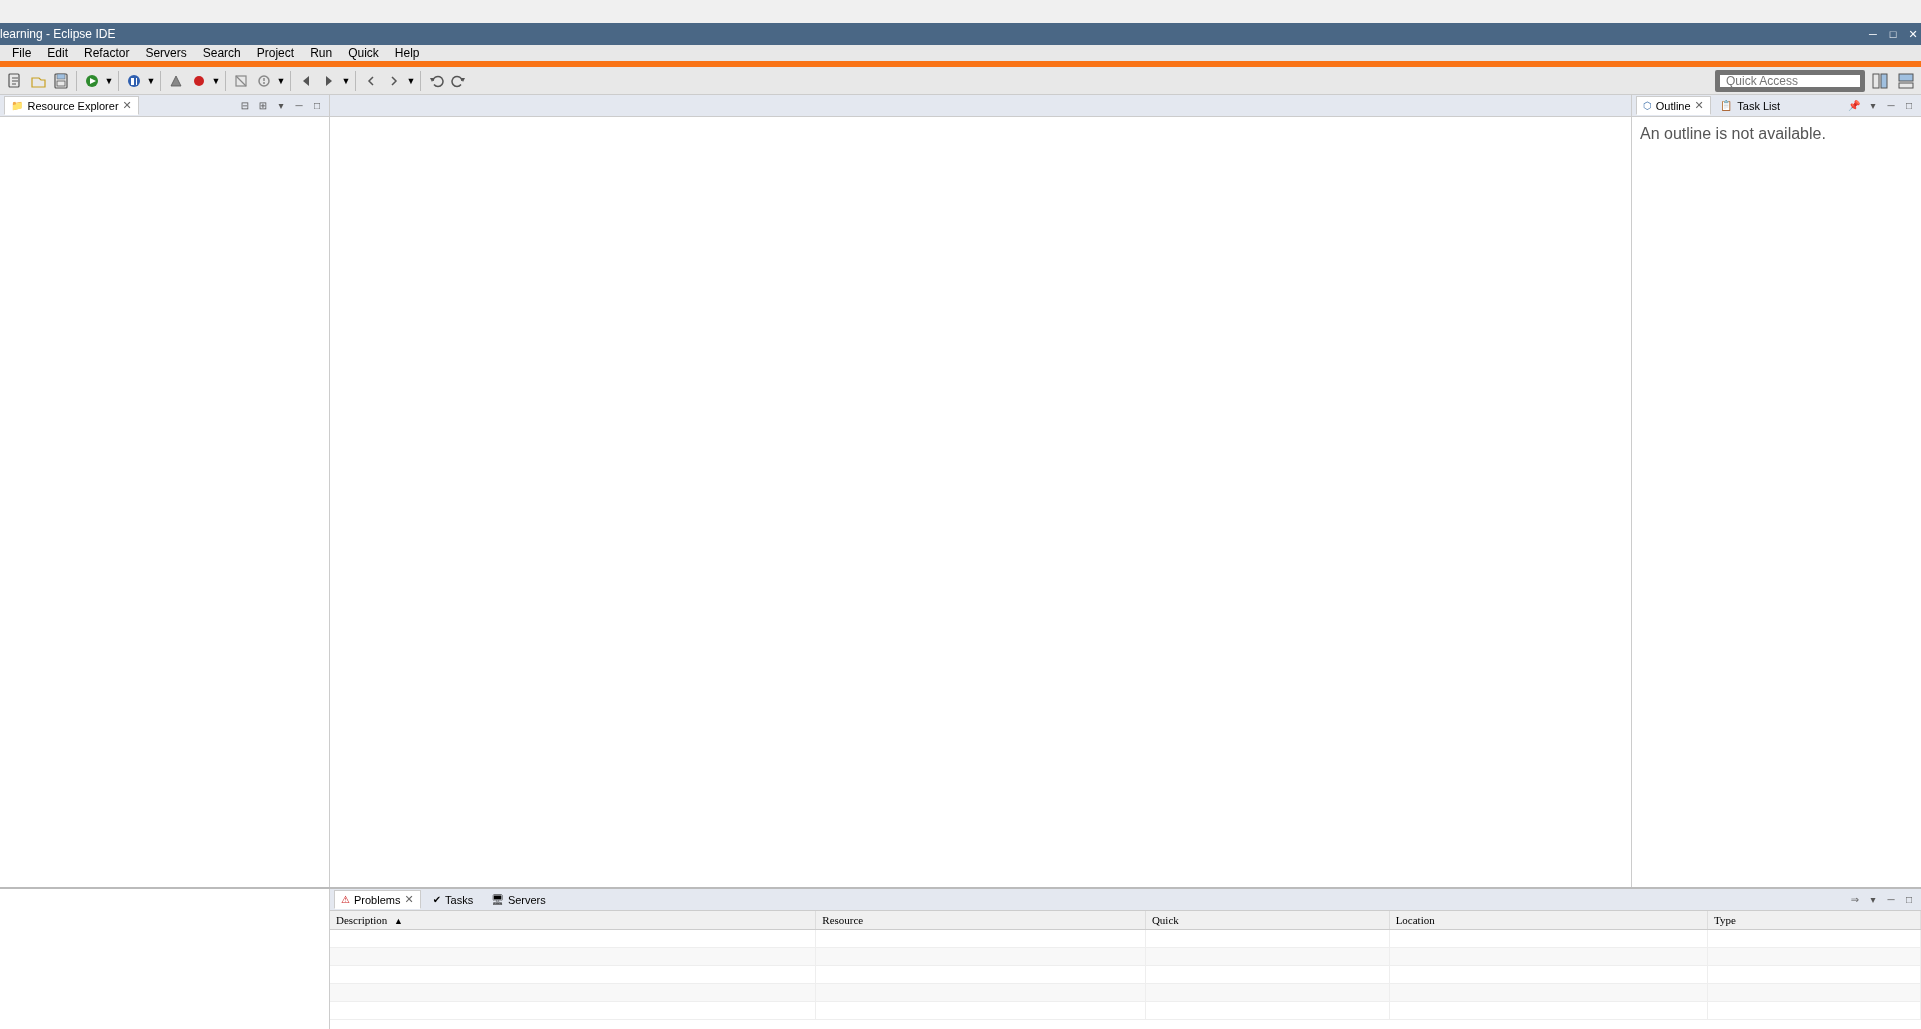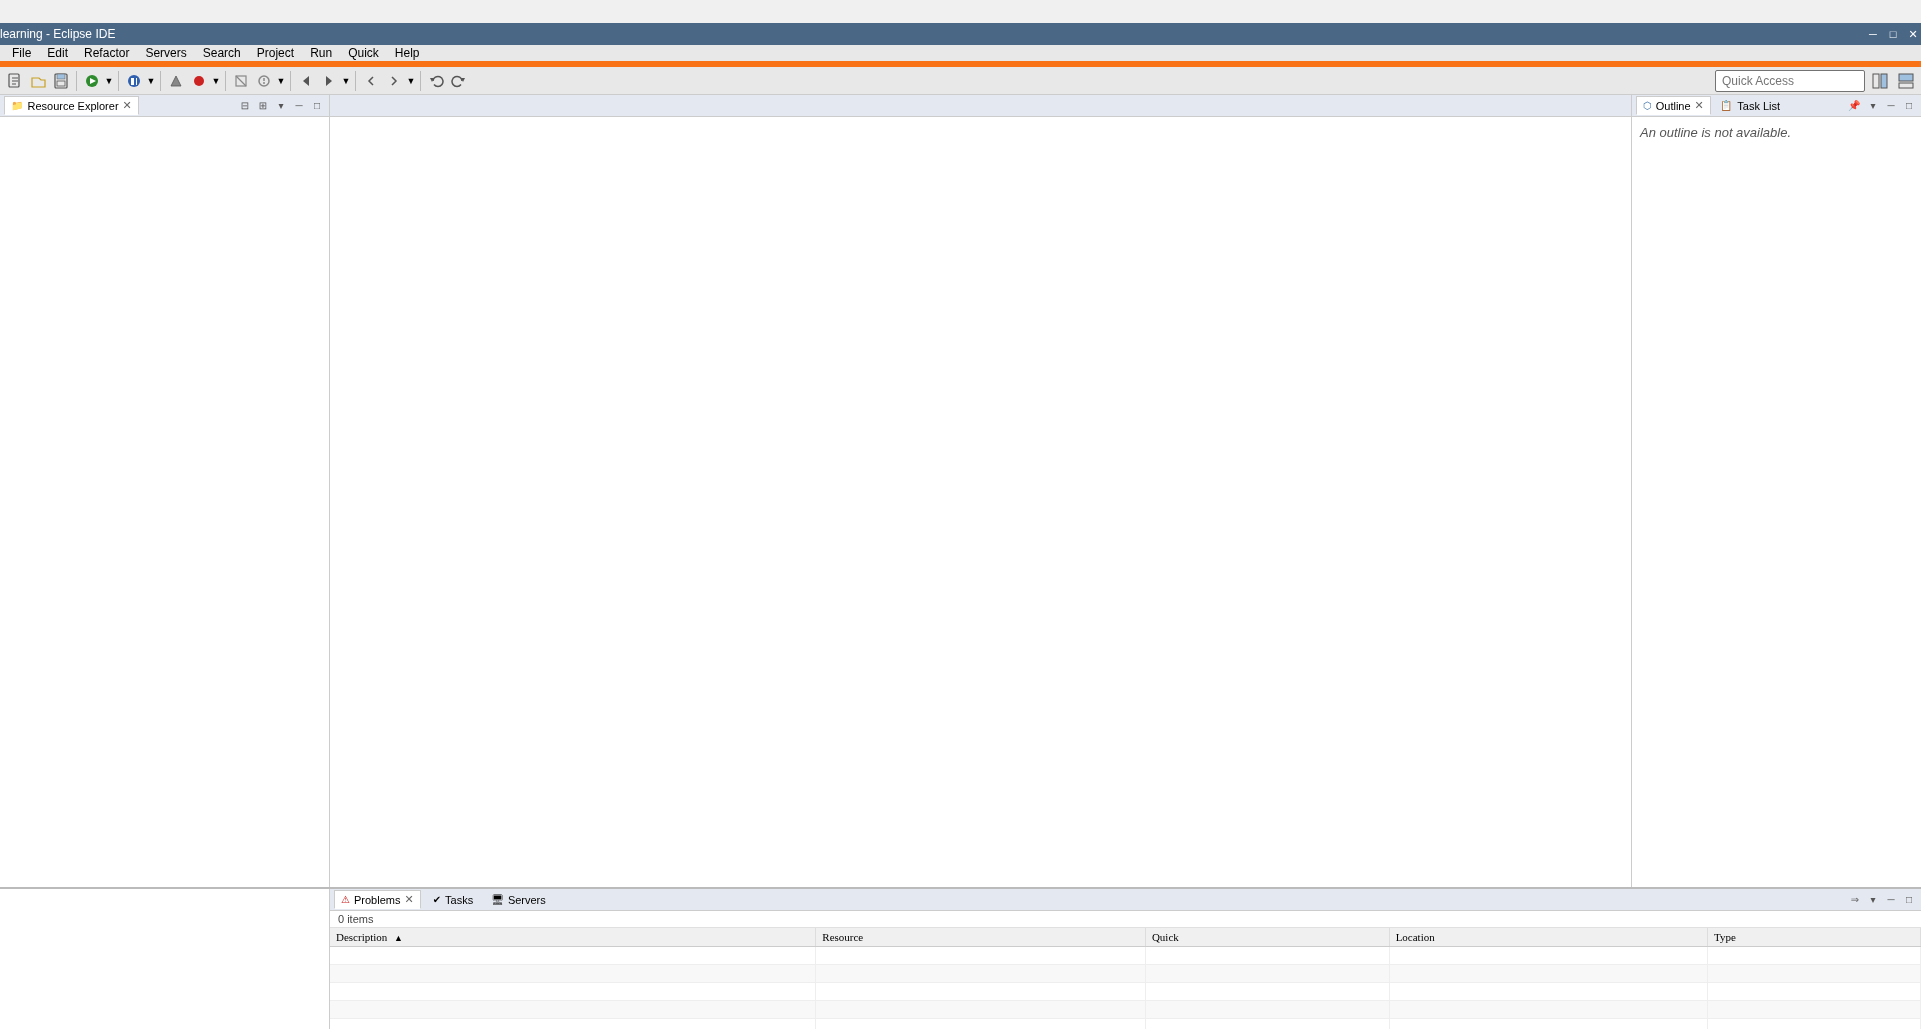--- a/index.html
+++ b/index.html
@@ -87,7 +87,7 @@
     .quick-access-input {
       width: 150px;
       height: 22px;
-      border: 1px solid #737373;
+      border: 5px solid #737373;
       background: #fff;
       font-size: 12px;
       padding: 0 6px;

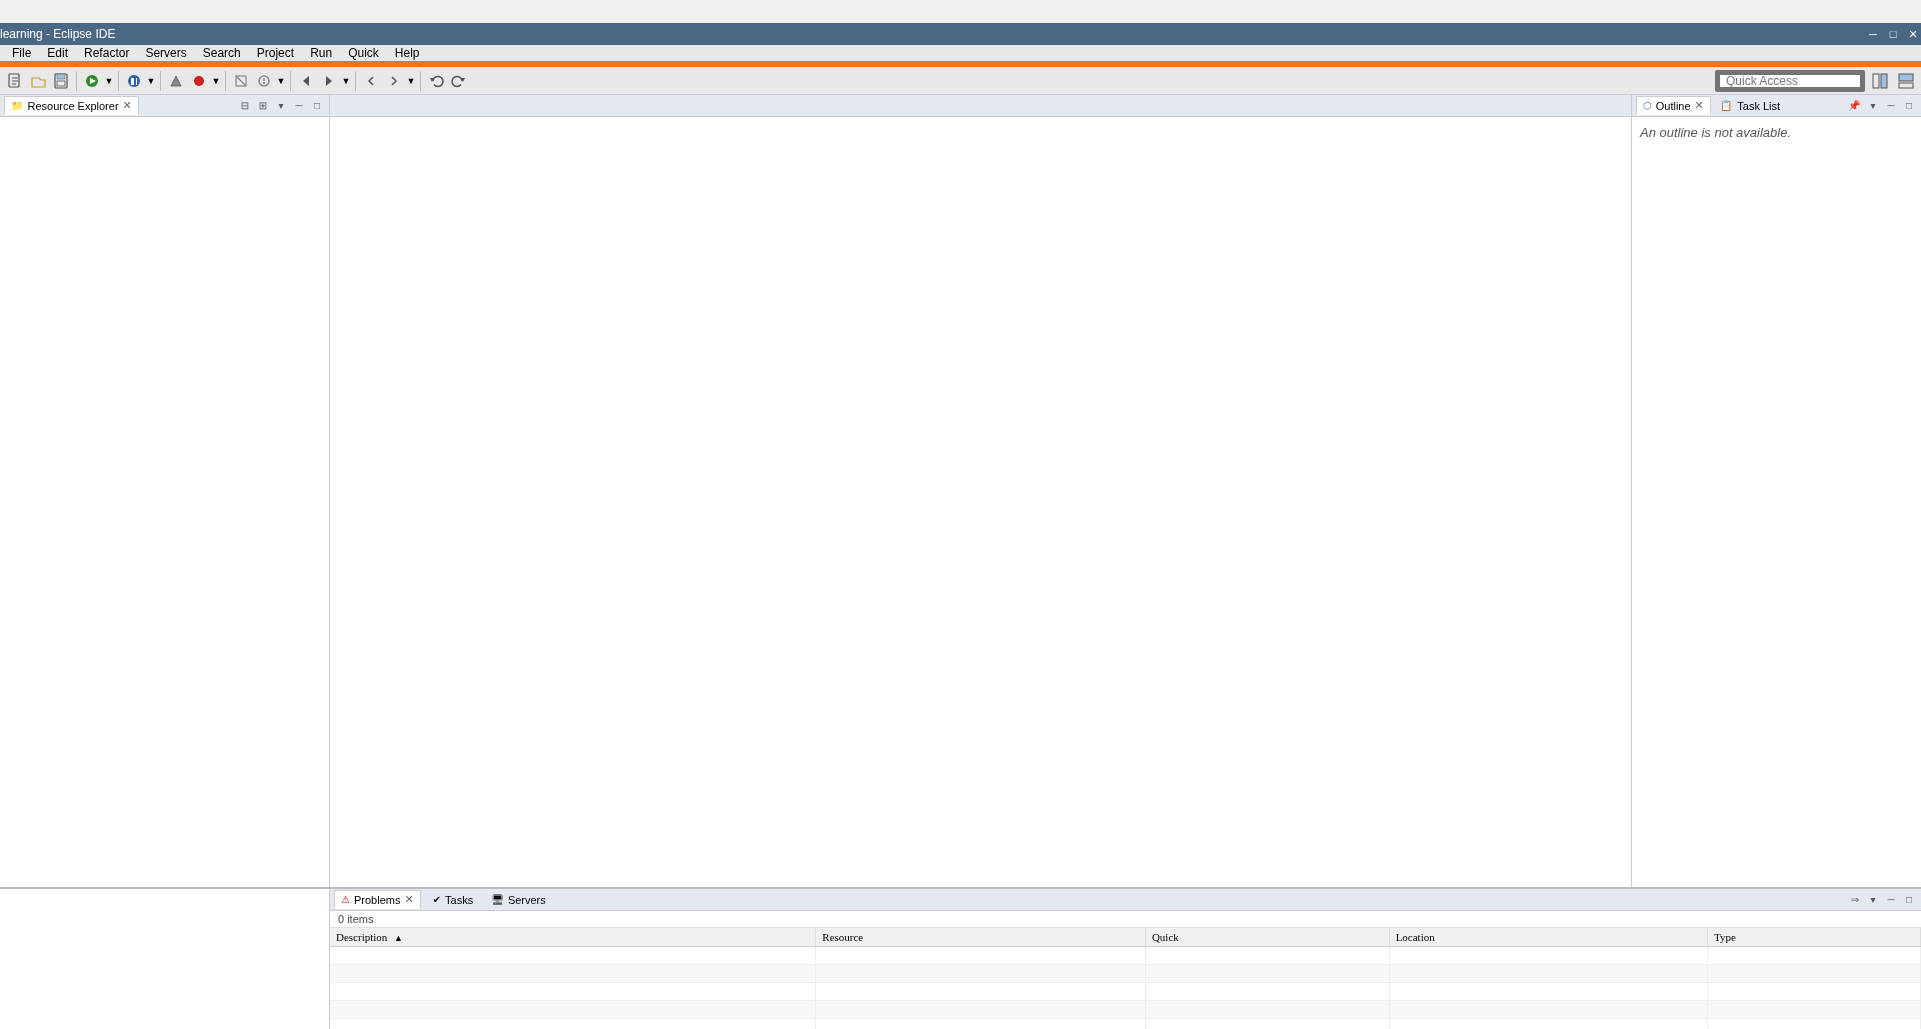--- a/index.html
+++ b/index.html
@@ -184,9 +184,8 @@
     .outline-content {
       flex: 1;
       padding: 8px;
-      font-size: 13px;
+      font-size: 16px;
       color: #555;
-      font-style: italic;
     }
 
     

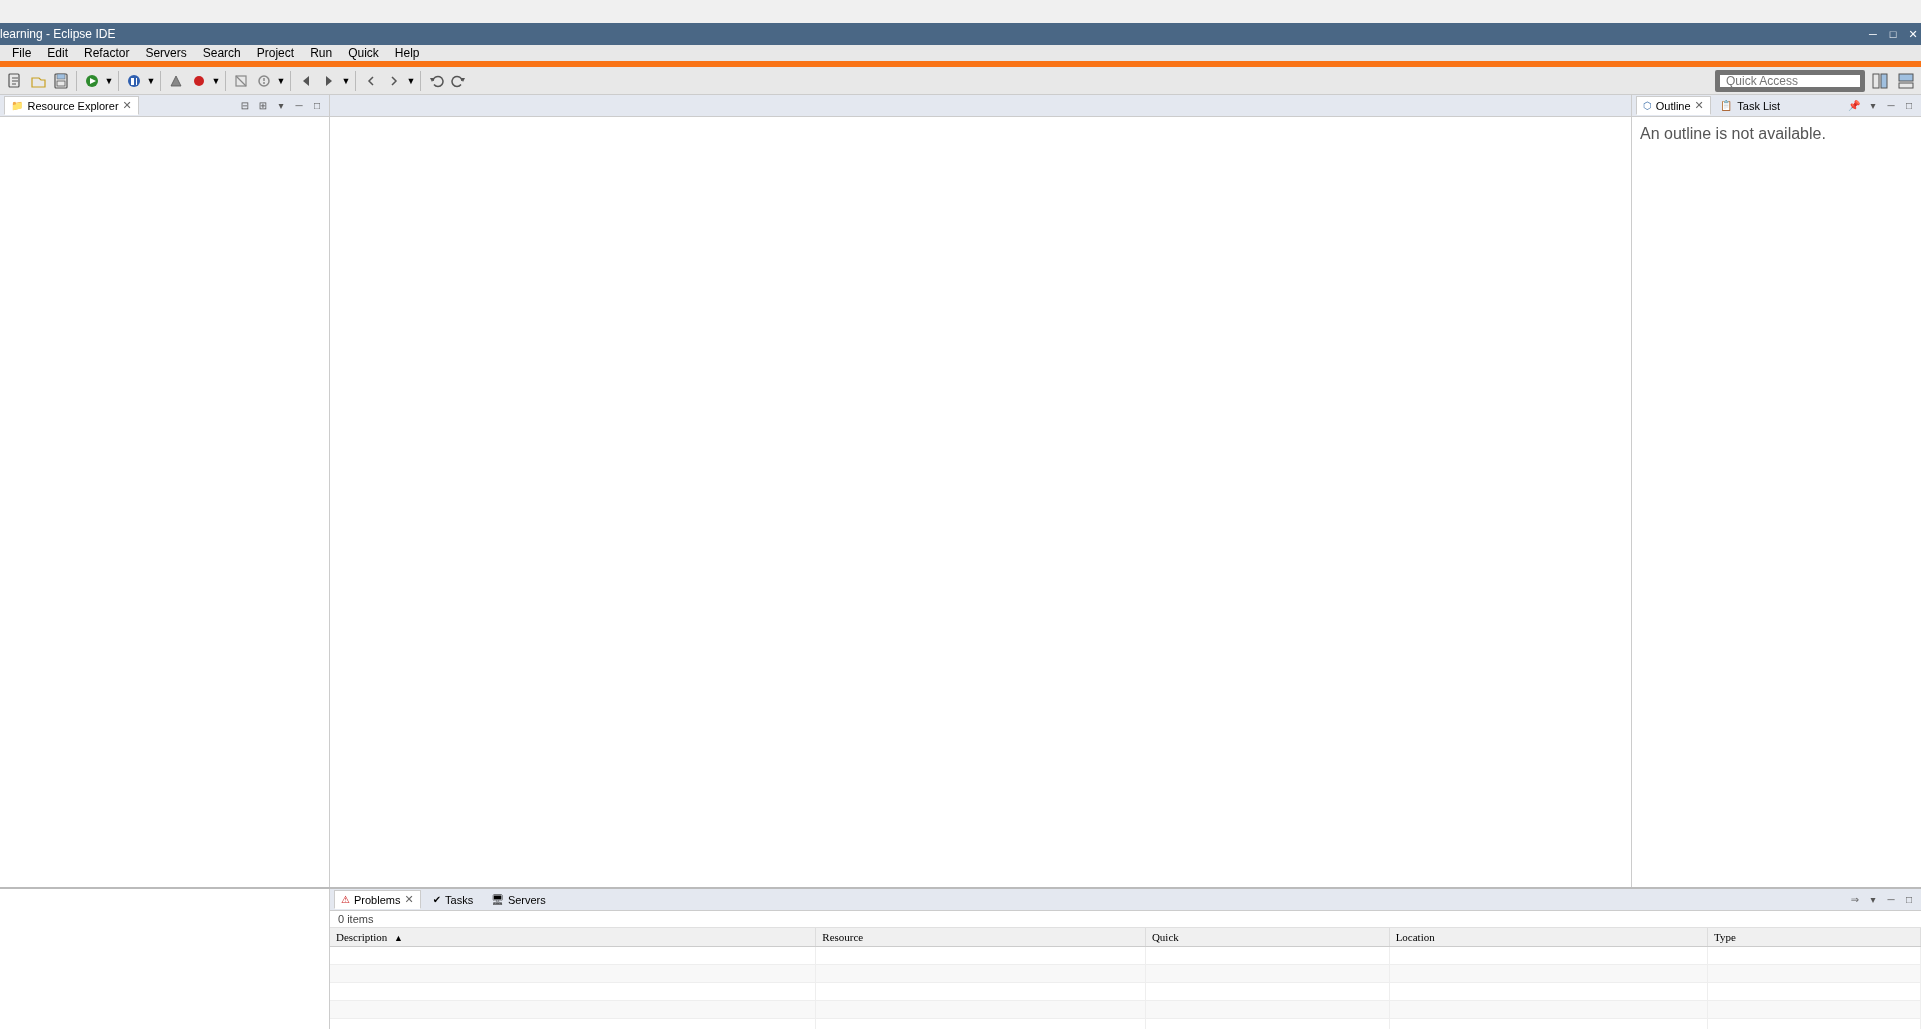--- a/index.html
+++ b/index.html
@@ -538,9 +538,6 @@
         </div>
       </div>
 
-      <div class="problems-count">
-        <span>0 items</span>
-      </div>
 
       <div style="overflow-x:auto; flex:1;">
         <table class="problems-table">

